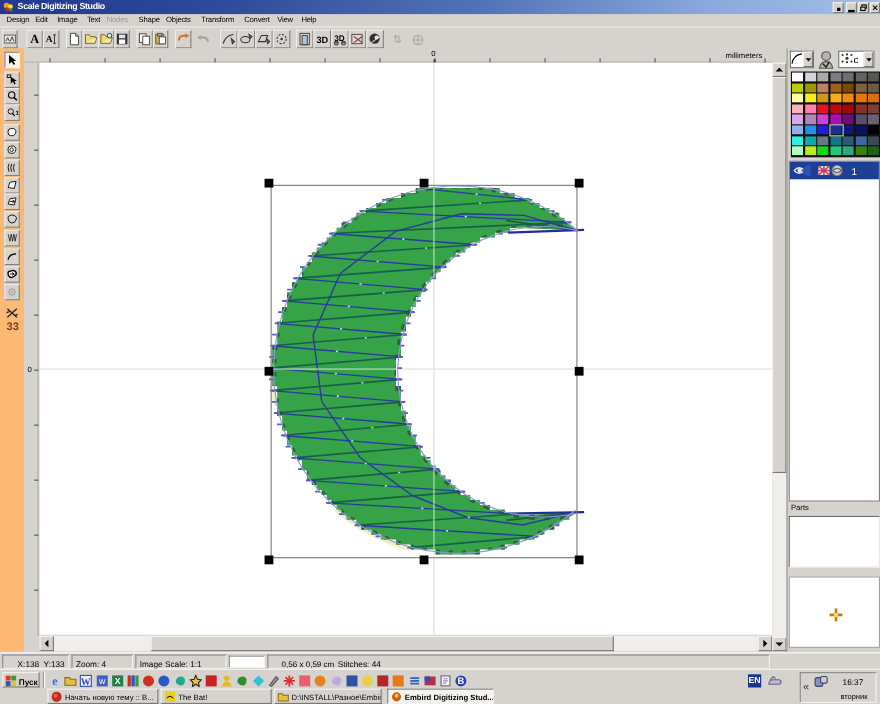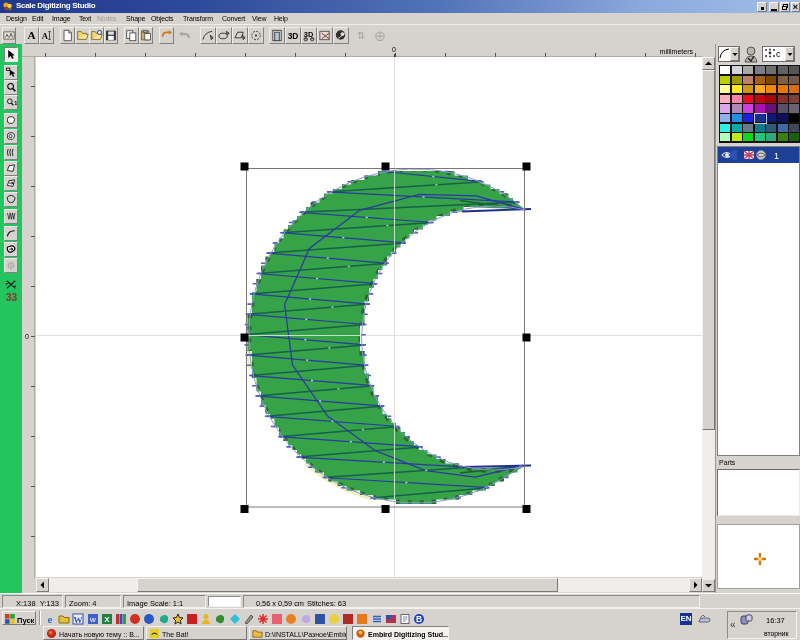--- a/index.html
+++ b/index.html
@@ -170,7 +170,7 @@
     <div class="abs" style="left:357px;top:5px;color:#a8a49c;font-size:10px">⇅</div>
     <div class="abs" style="left:375px;top:5px;color:#a8a49c;font-size:10px">⨁</div>
   </div>
-<div class="abs" style="left:0;top:44px;width:22px;height:549px;background:#22c55e">
+<div class="abs" style="left:0;top:44px;width:22px;height:549px;background:#fdba74">
     <div class="abs" style="left:3.5px;top:3px;width:14px;height:15px;border-top:1px solid #808080;border-left:1px solid #808080;border-right:1px solid #f2f0ea;border-bottom:1px solid #f2f0ea;background:#f4f3ef"><svg width="12" height="13" viewBox="0 0 15 15">
         <path d="M4 2 L4 12 L7 9.5 L9 13 L11 12 L9 9 L12 8.5 Z" fill="#000"></path>
       </svg></div>

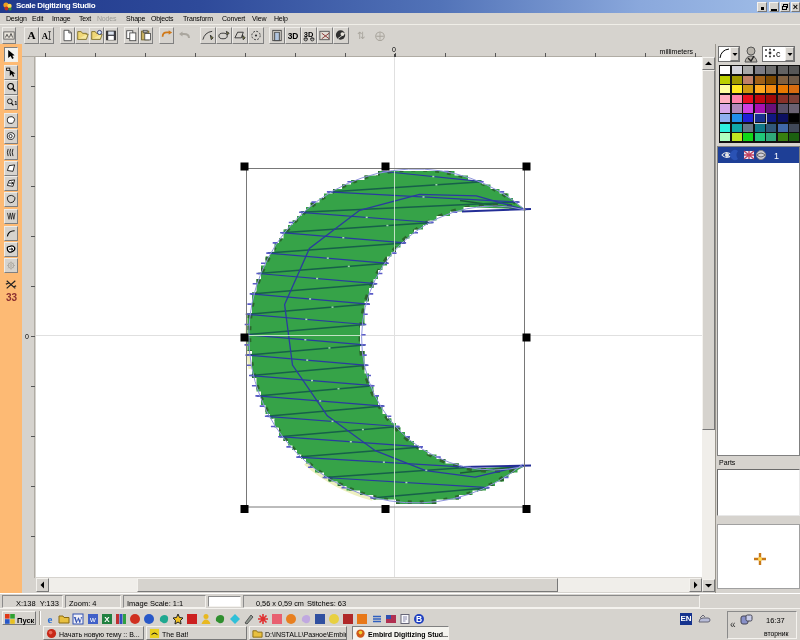--- a/index.html
+++ b/index.html
@@ -493,7 +493,7 @@
     <div class="abs sunken" style="left:208px;top:2px;width:33px;height:11px;background:#fff"></div>
     <div class="abs sunken" style="left:243px;top:1px;width:457px;height:13px">
       <div class="abs" style="left:12px;top:2.5px;font-size:7.3px;white-space:nowrap">0,56 x 0,59 cm</div>
-      <div class="abs" style="left:63px;top:2.5px;font-size:7.5px;white-space:nowrap">Stitches: 63</div>
+      <div class="abs" style="left:63px;top:2.5px;font-size:7.5px;white-space:nowrap">Stitches: 44</div>
     </div>
   </div>
 <div class="abs" style="left:0;top:608px;width:800px;height:32px;background:#d6d3ce;border-top:1px solid #f4f2ee">

